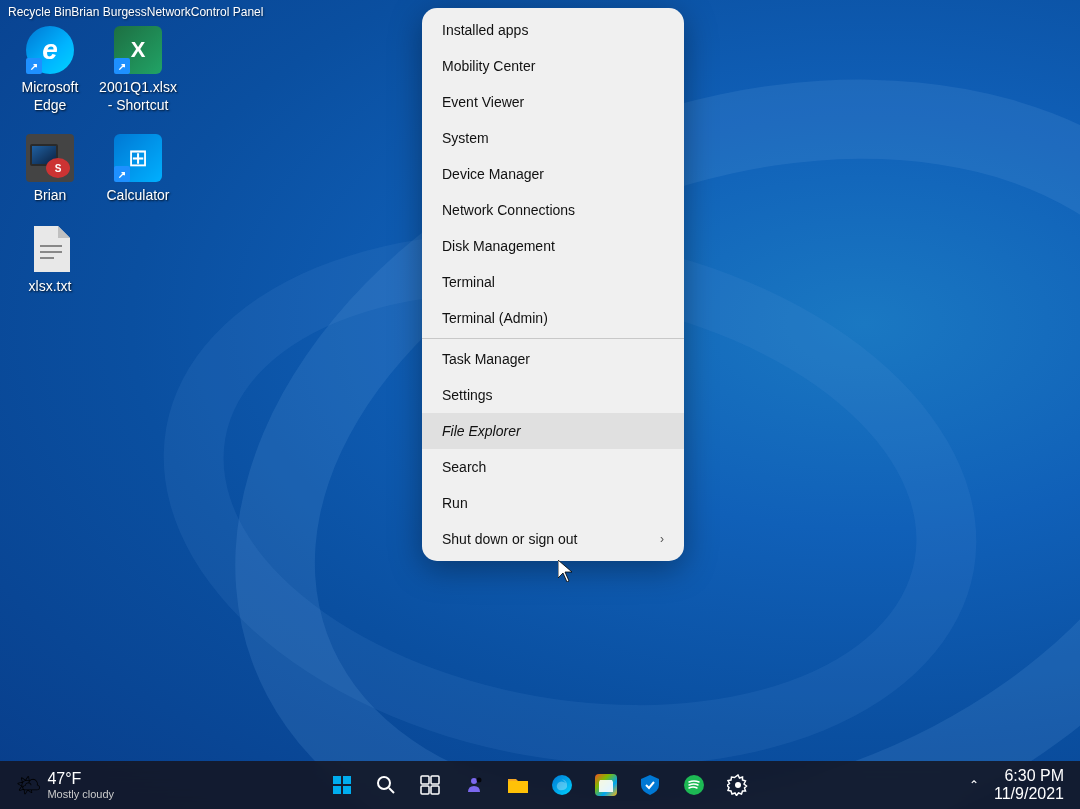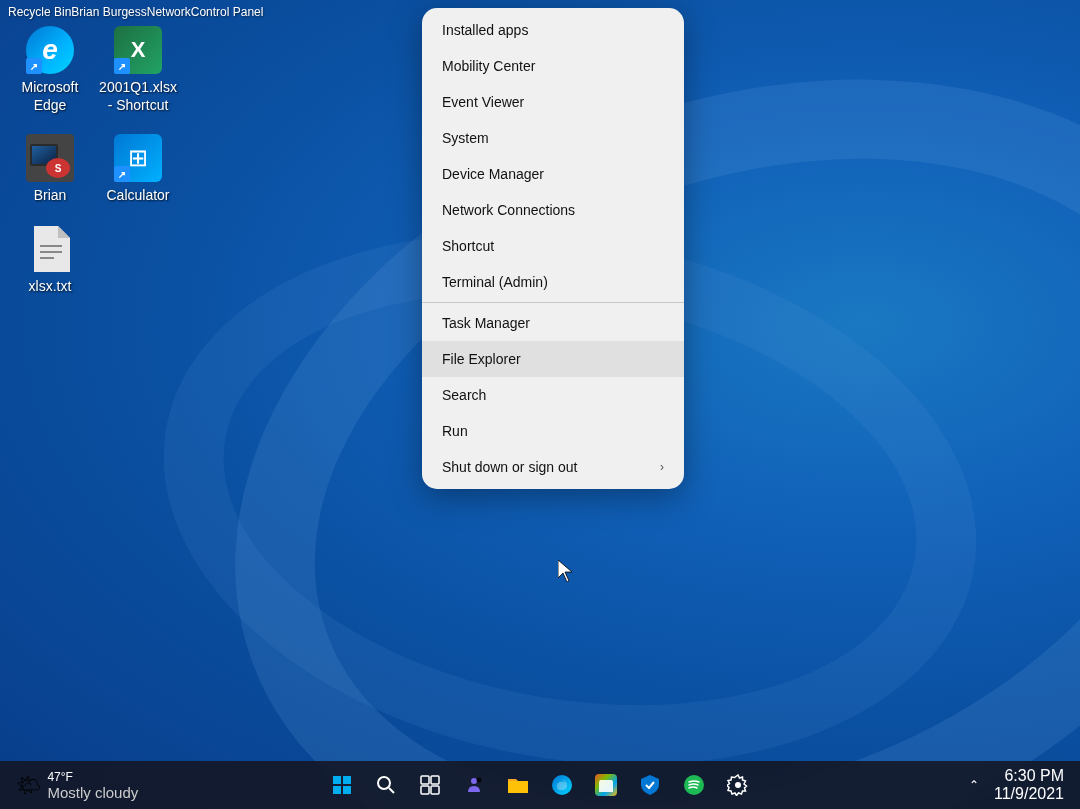--- a/index.html
+++ b/index.html
@@ -430,6 +430,9 @@
         <span>Network Connections</span>
       </div>
       <div class="menu-item">
+        <span>Disk Management</span>
+      </div>
+      <div class="menu-item">
         <span>Shortcut</span>
       </div>
       <div class="menu-item">

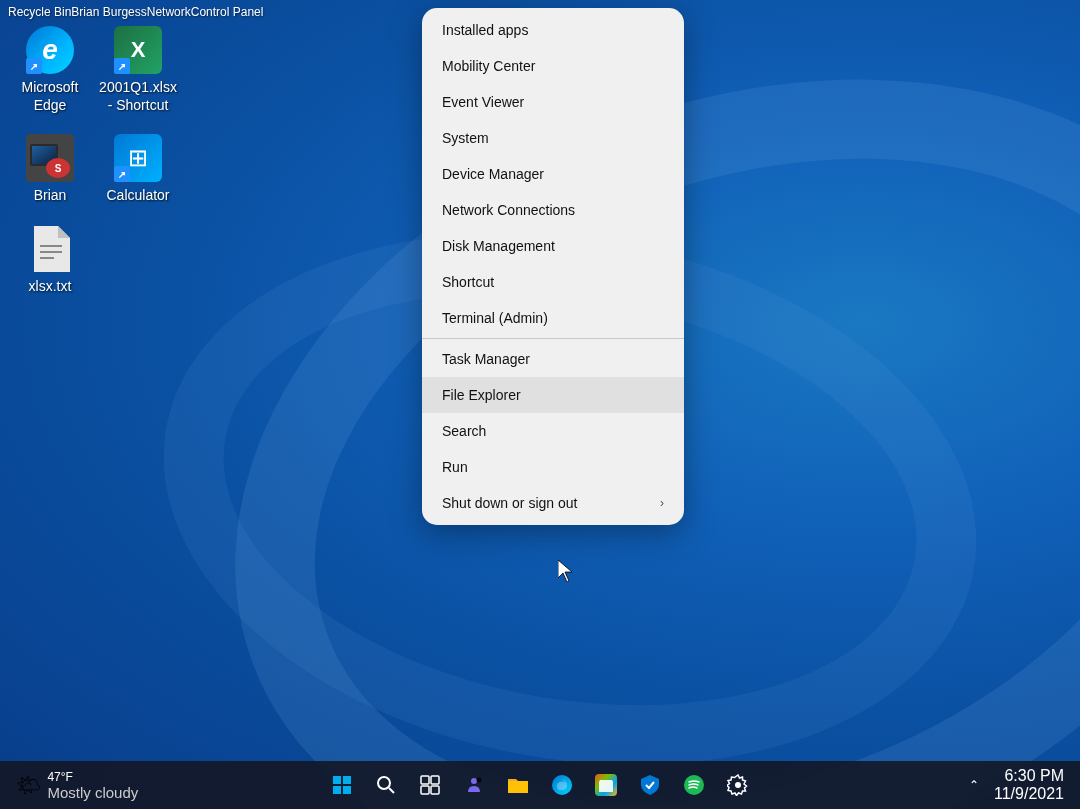--- a/index.html
+++ b/index.html
@@ -433,7 +433,7 @@
         <span>Disk Management</span>
       </div>
       <div class="menu-item">
-        <span>Shortcut</span>
+        <span>Terminal</span>
       </div>
       <div class="menu-item">
         <span>Terminal (Admin)</span>

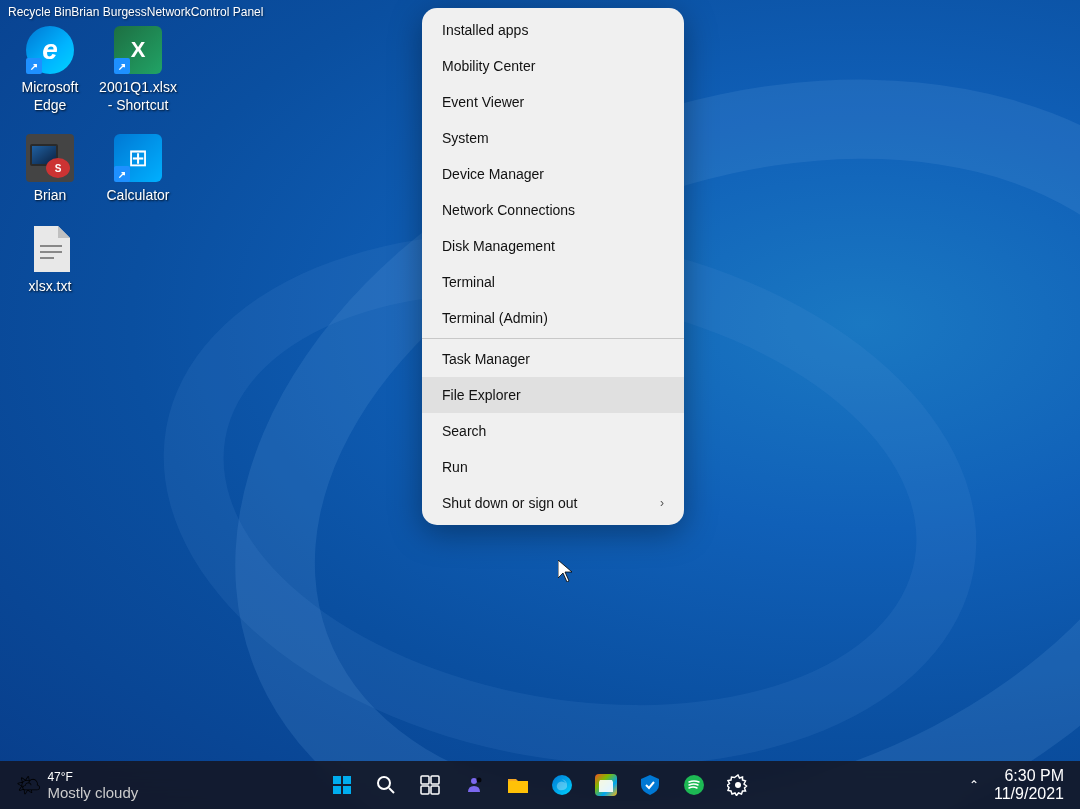--- a/index.html
+++ b/index.html
@@ -442,6 +442,9 @@
       <div class="menu-item">
         <span>Task Manager</span>
       </div>
+      <div class="menu-item">
+        <span>Settings</span>
+      </div>
       <div class="menu-item highlighted">
         <span>File Explorer</span>
       </div>

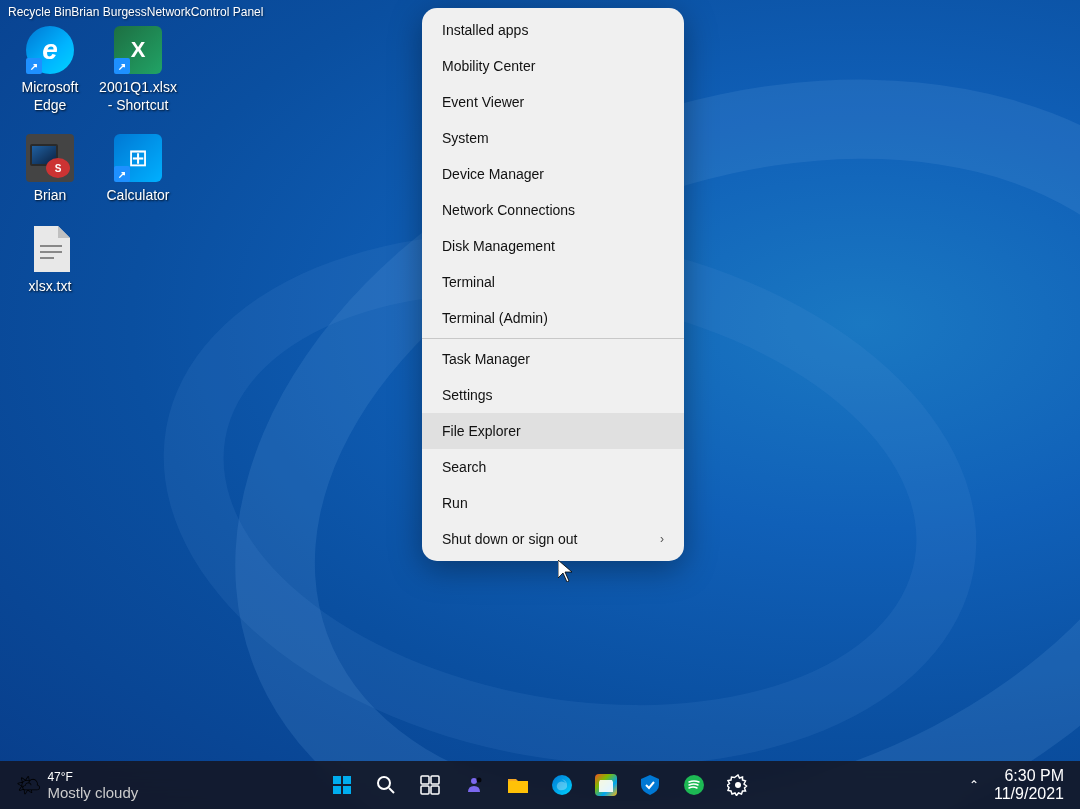--- a/index.html
+++ b/index.html
@@ -235,6 +235,7 @@
 
     .menu-item.highlighted {
       background: #e0e0e0;
+      font-style: italic;
     }
 
     .menu-divider {

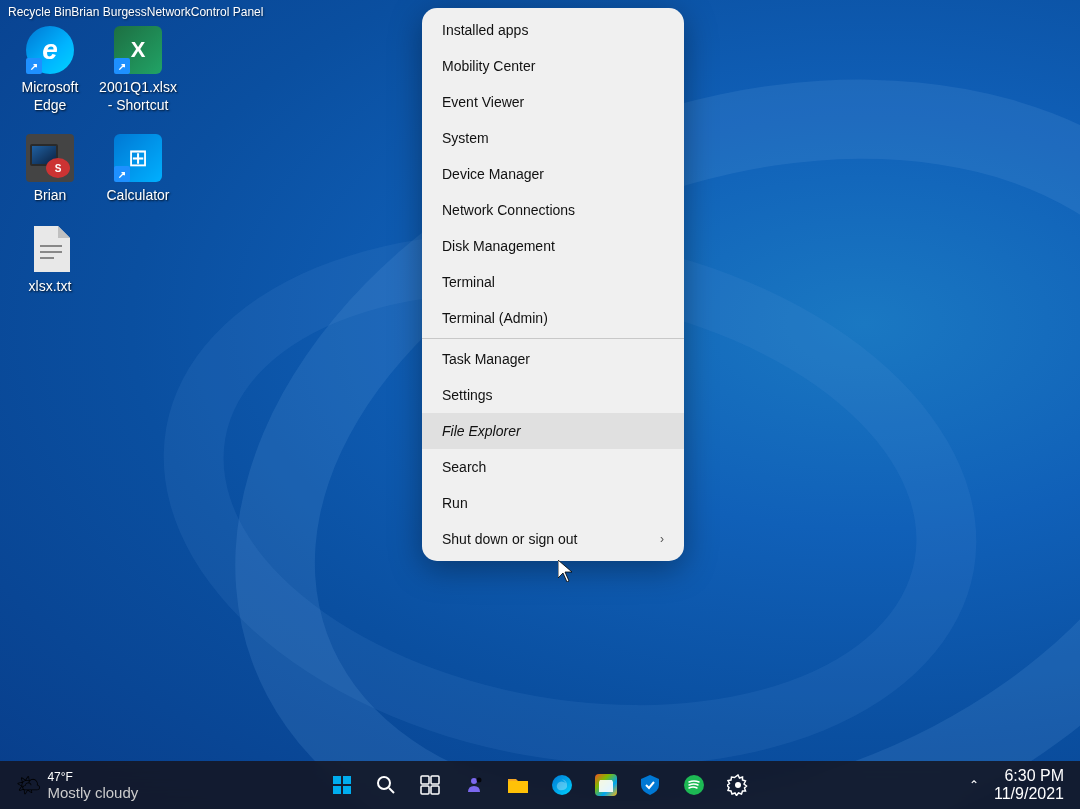--- a/index.html
+++ b/index.html
@@ -89,7 +89,7 @@
 
     .weather-temp {
       color: white;
-      font-size: 12px;
+      font-size: 16px;
       font-weight: 500;
     }
 

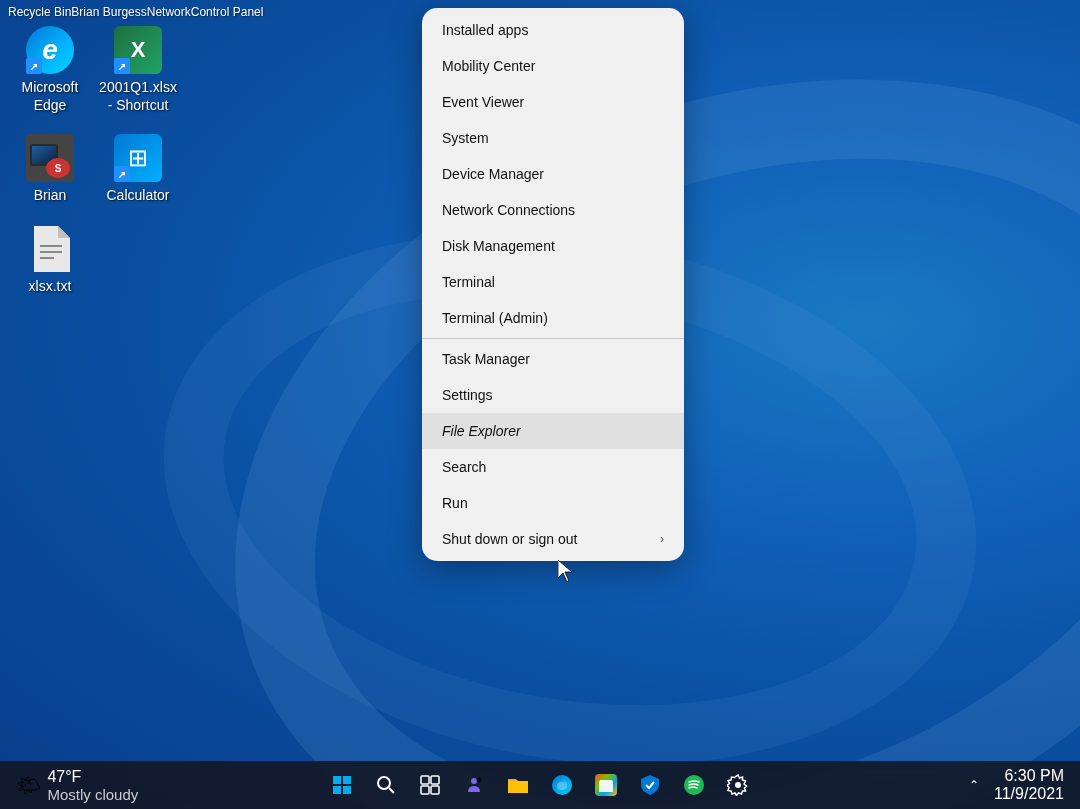--- a/index.html
+++ b/index.html
@@ -95,7 +95,7 @@
 
     .weather-condition {
       color: #ccc;
-      font-size: 15px;
+      font-size: 11px;
     }
 
     .taskbar-center {

